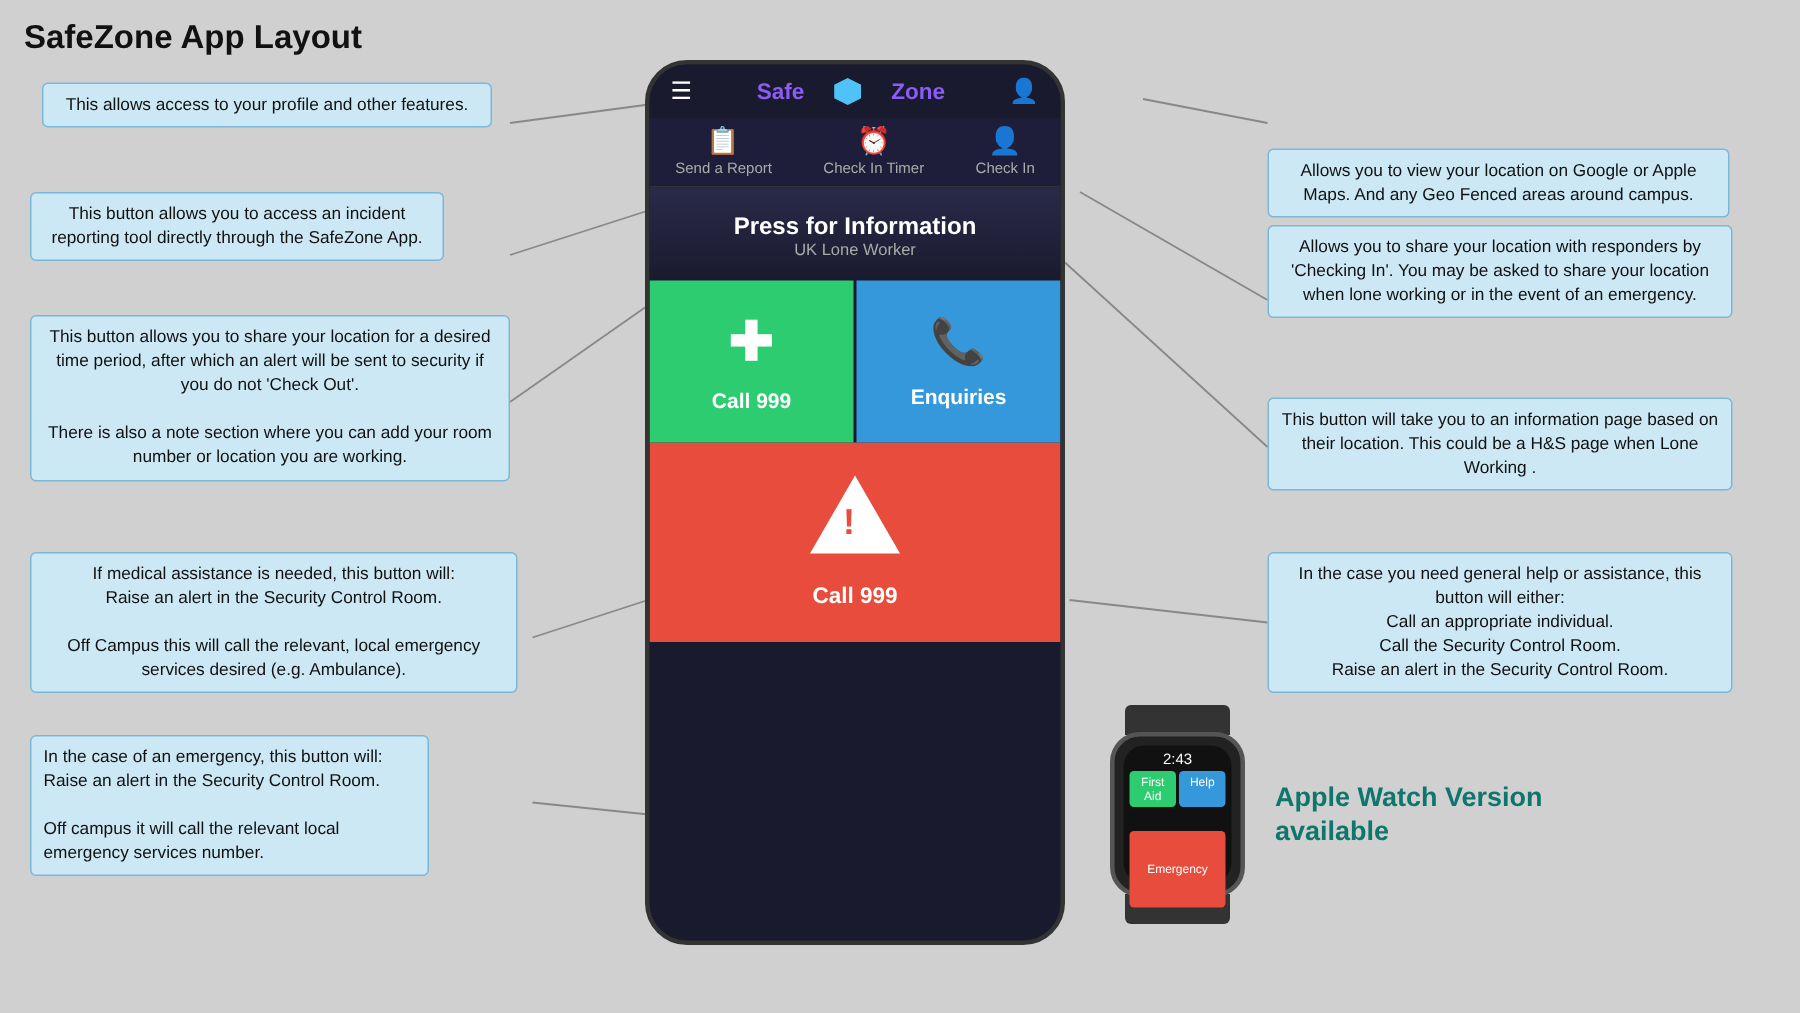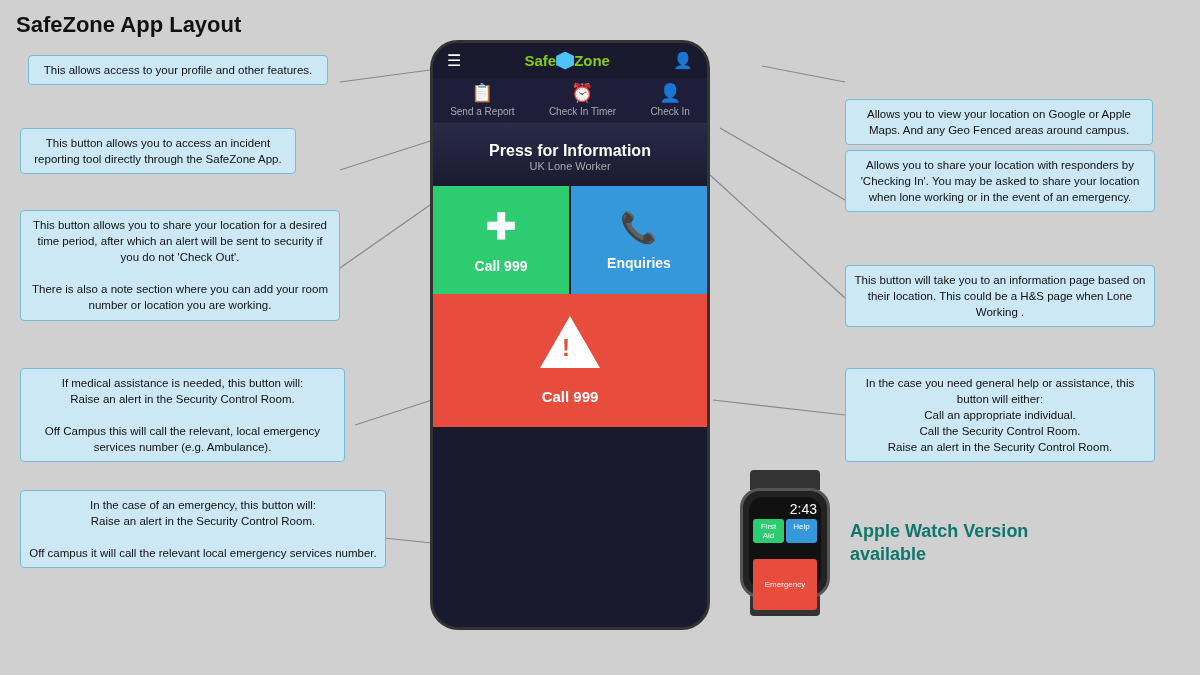--- a/index.html
+++ b/index.html
@@ -59,10 +59,10 @@
     .phone-header-center {
       display: flex;
       align-items: center;
-      gap: 0;
+      gap: 20px;
       font-size: 15px;
       font-weight: bold;
-      color: #84cc16;
+      color: #8b5cf6;
     }
 
     .safezone-logo-shield {

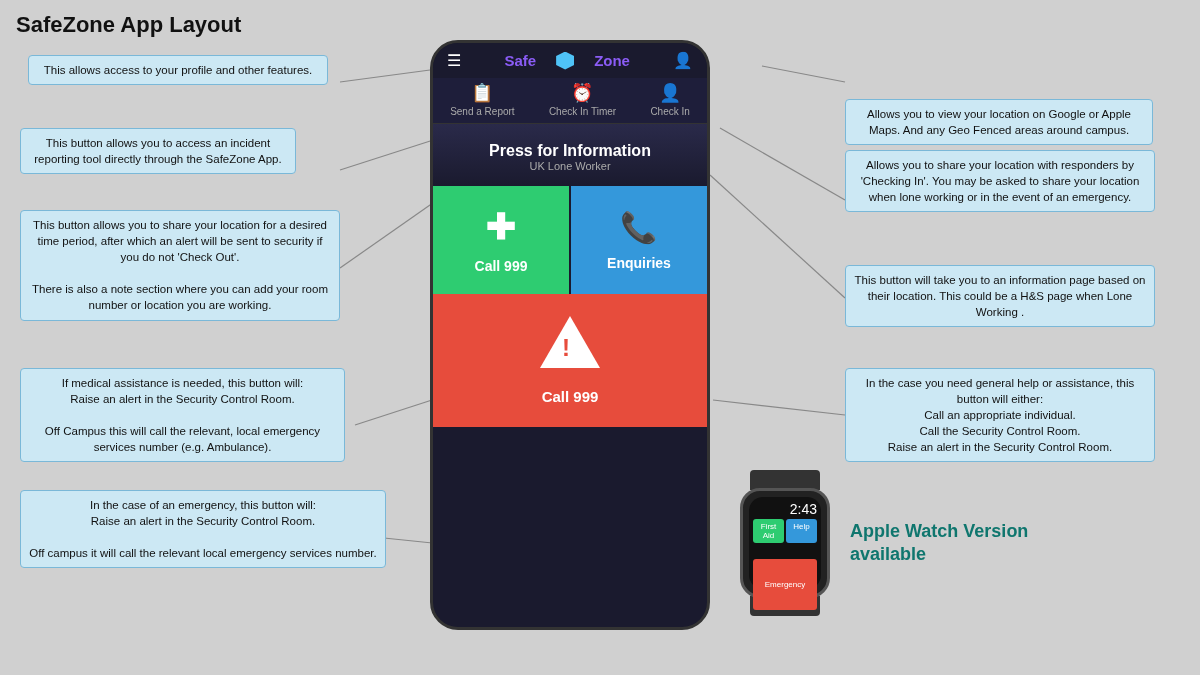--- a/index.html
+++ b/index.html
@@ -339,7 +339,7 @@
   <span style="white-space: pre-line;">If medical assistance is needed, this button will:
 Raise an alert in the Security Control Room.
 
-Off Campus this will call the relevant, local emergency services number (e.g. Ambulance).</span>
+Off Campus this will call the relevant, local emergency services desired (e.g. Ambulance).</span>
 </div>
 
 <div class="annotation-box" style="left:20px; top:490px; width:366px; text-align:center;">

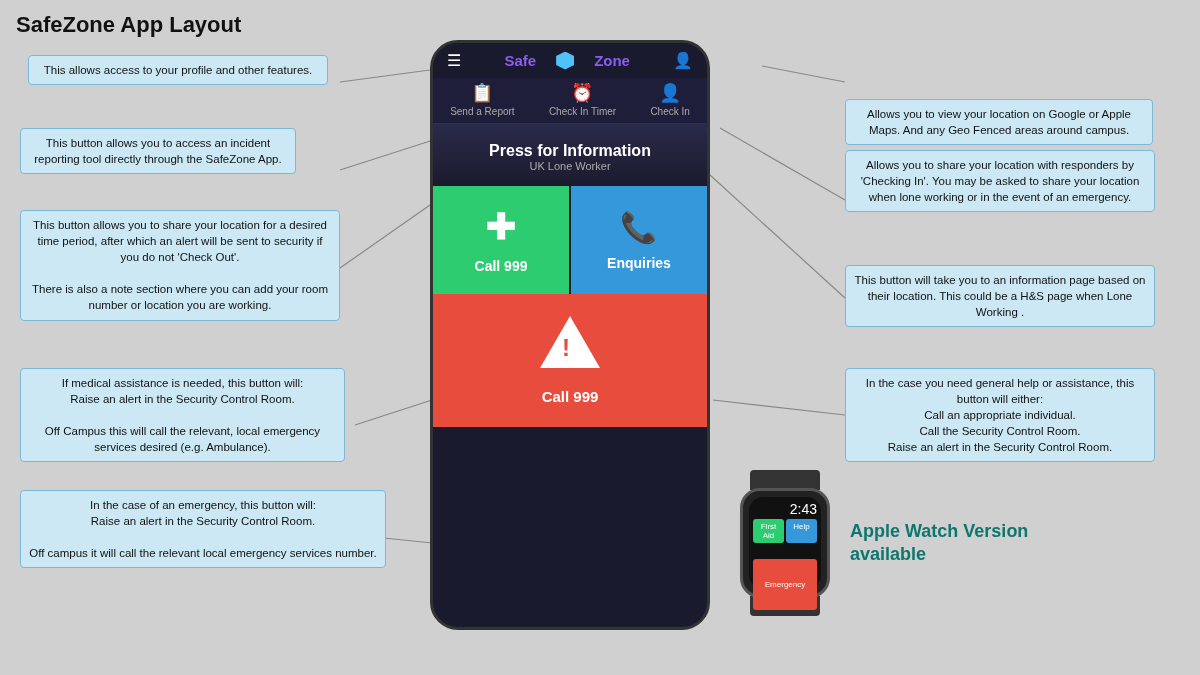--- a/index.html
+++ b/index.html
@@ -342,7 +342,7 @@
 Off Campus this will call the relevant, local emergency services desired (e.g. Ambulance).</span>
 </div>
 
-<div class="annotation-box" style="left:20px; top:490px; width:366px; text-align:center;">
+<div class="annotation-box" style="left:20px; top:490px; width:266px; text-align:left;">
   <span style="white-space: pre-line;">In the case of an emergency, this button will:
 Raise an alert in the Security Control Room.
 

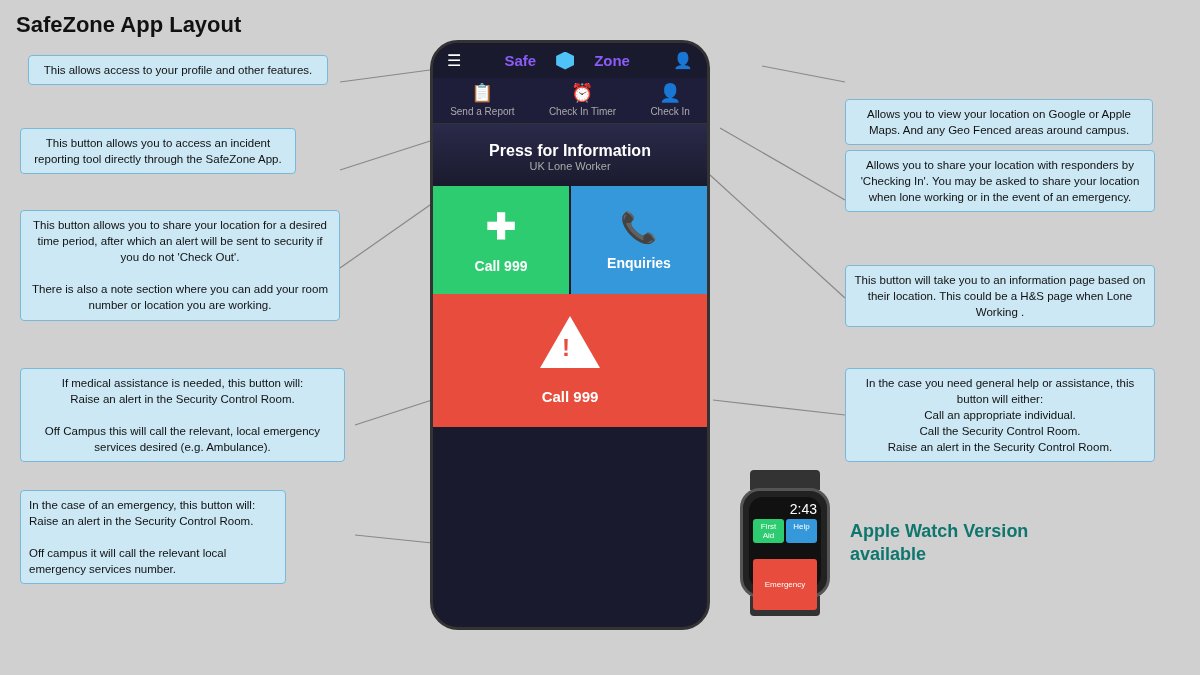--- a/index.html
+++ b/index.html
@@ -241,8 +241,8 @@
 
     .watch-time {
       color: white;
-      font-size: 14px;
-      text-align: right;
+      font-size: 10px;
+      text-align: center;
       padding-bottom: 2px;
     }
 

